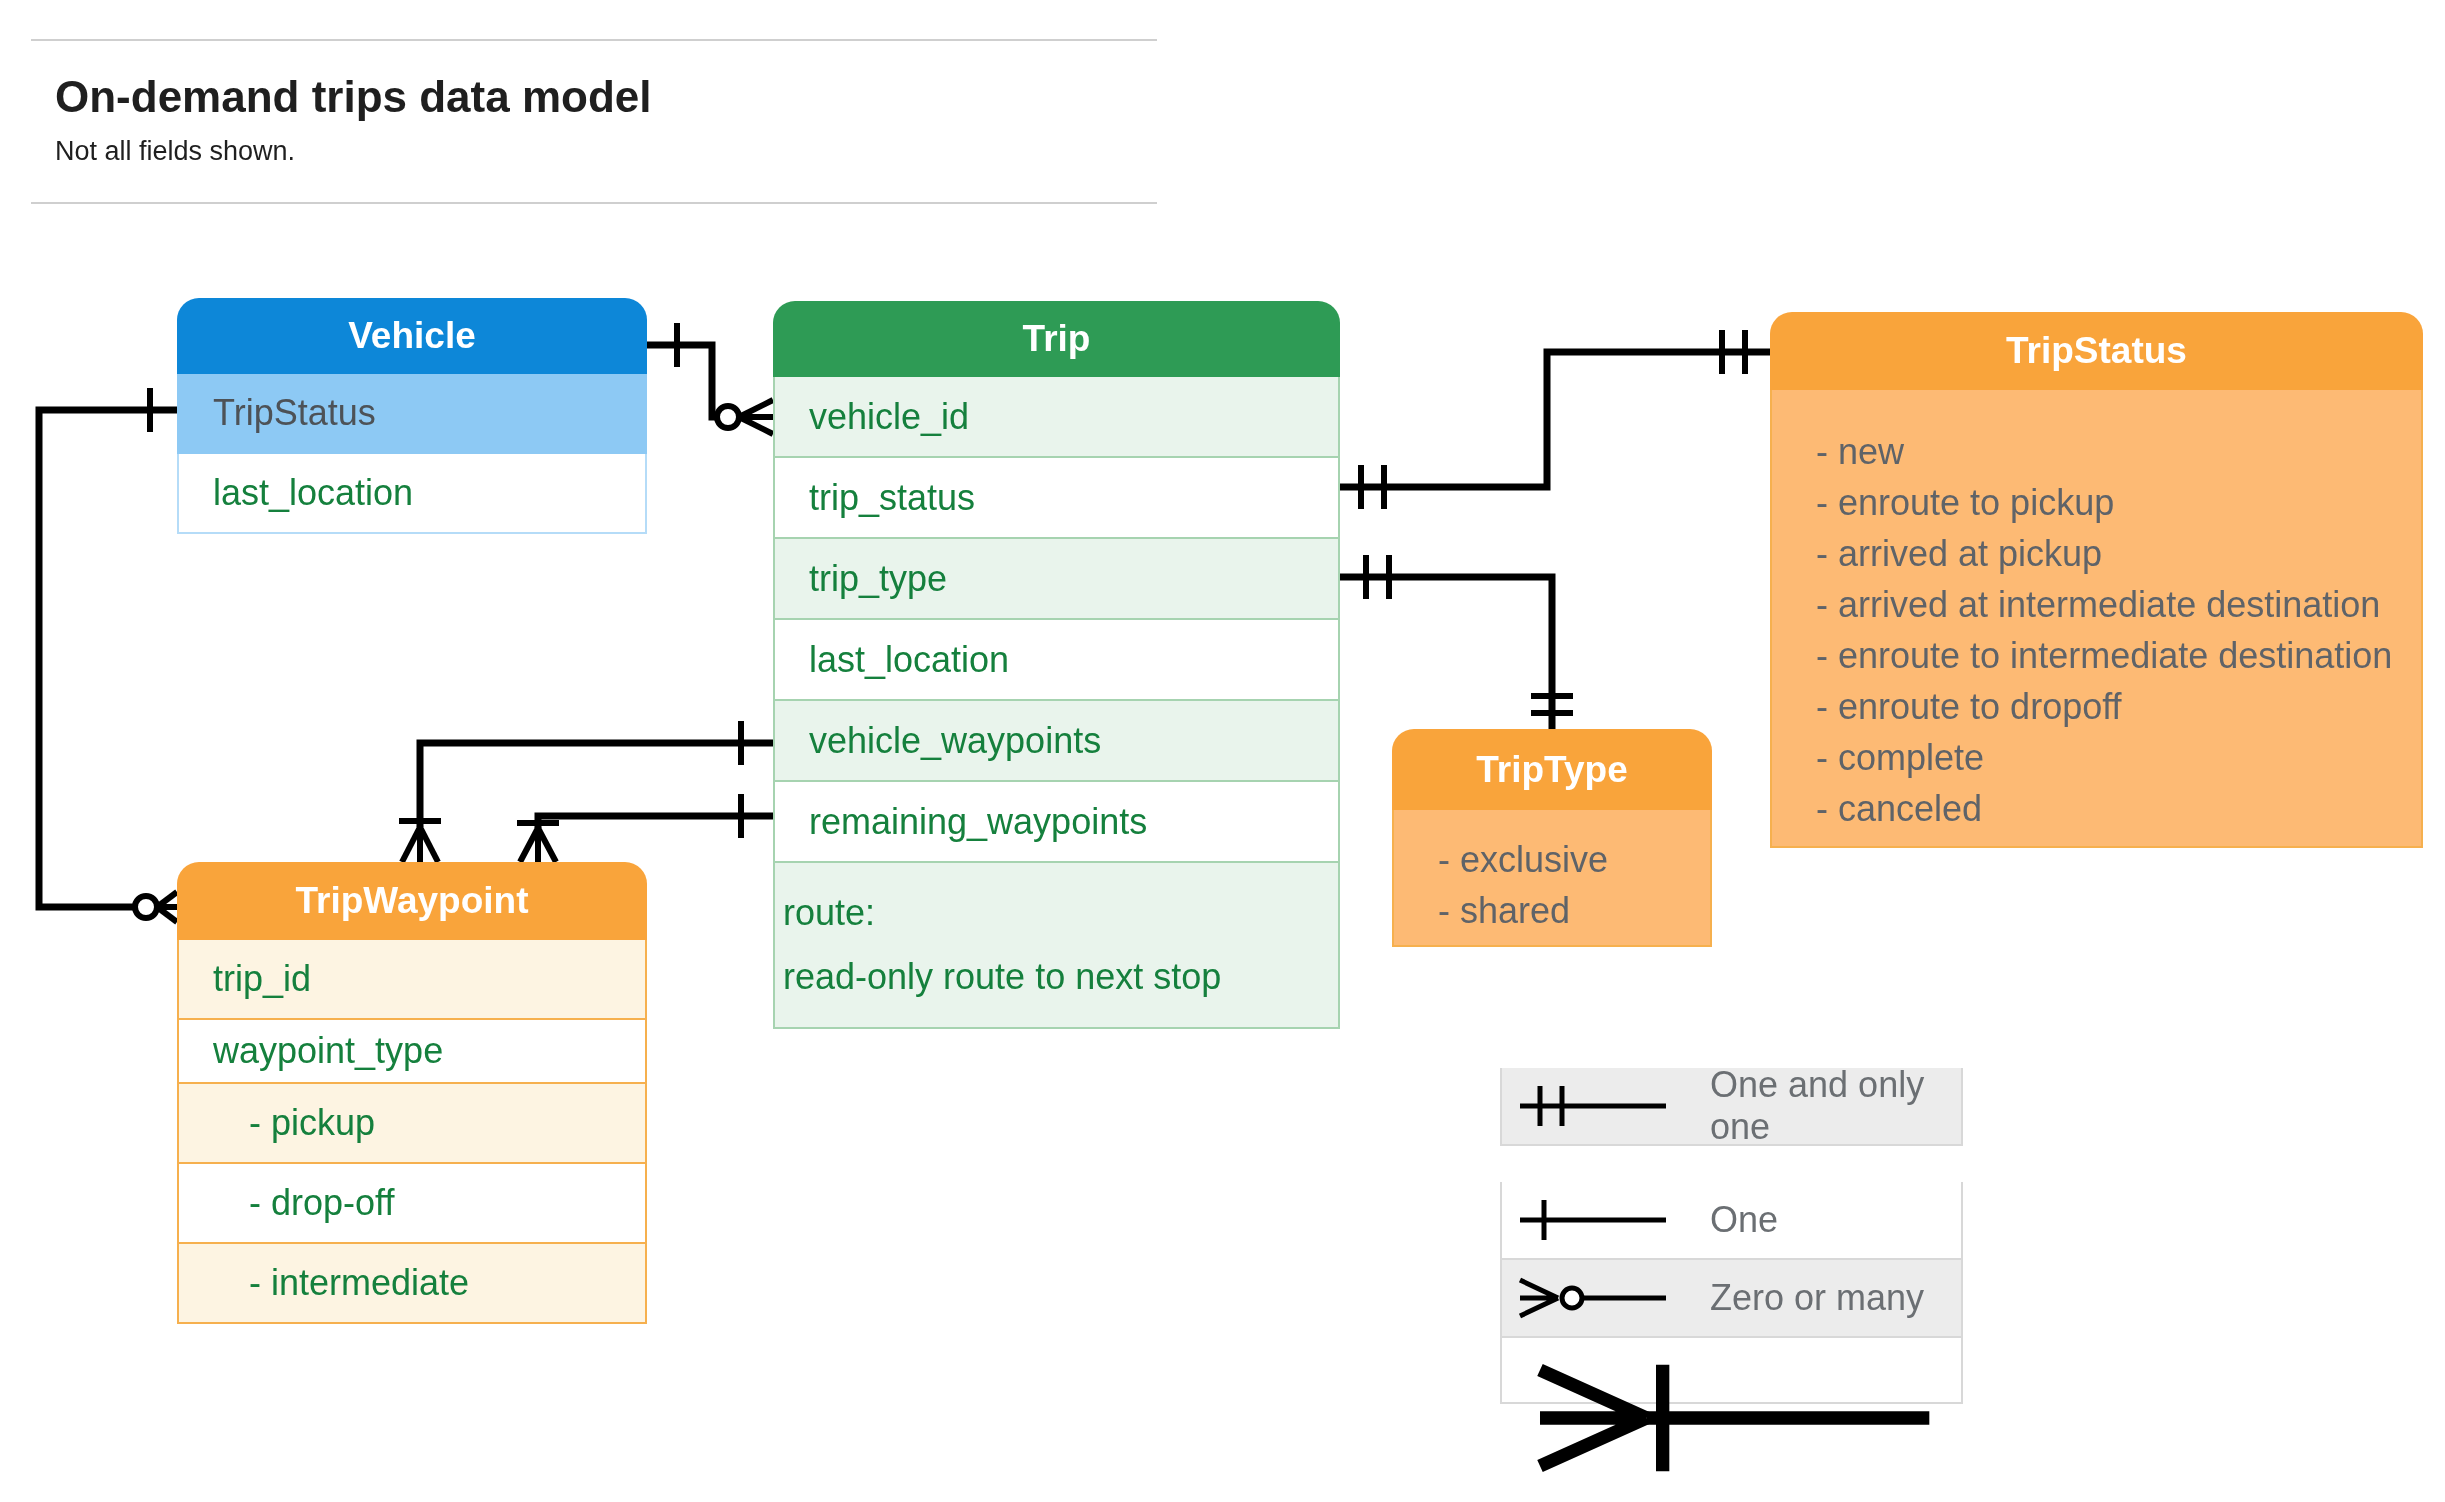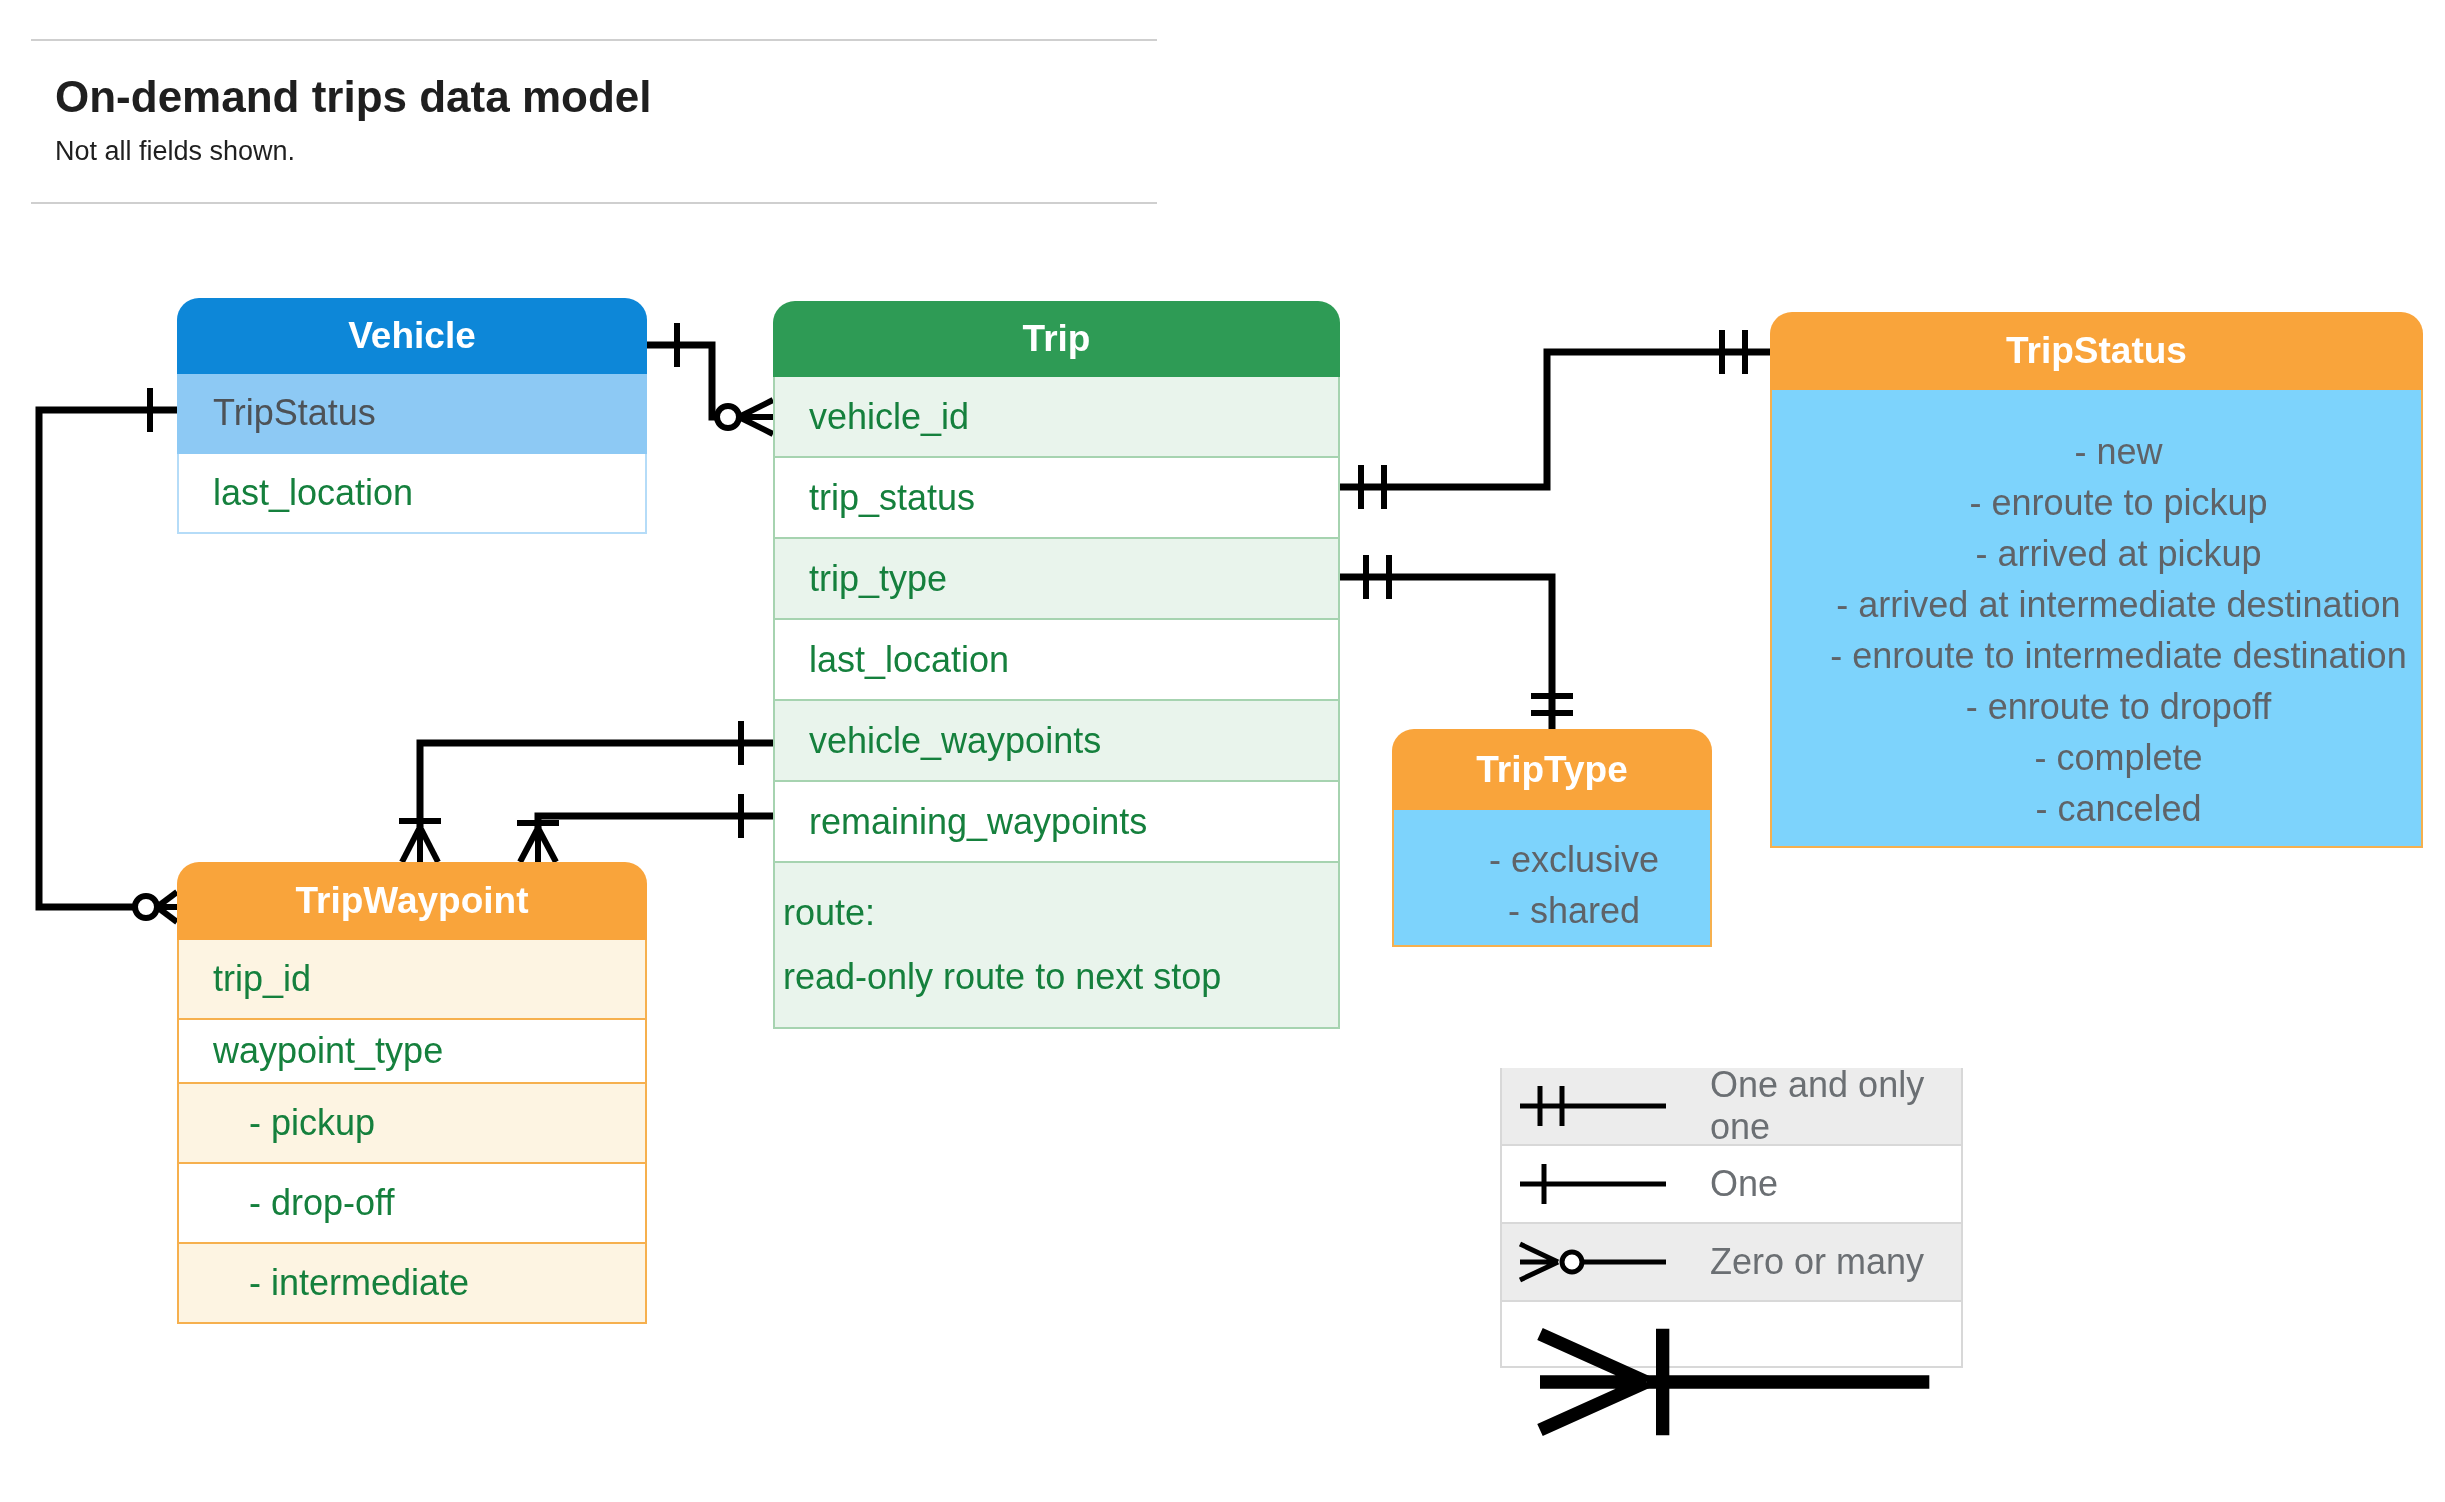--- a/index.html
+++ b/index.html
@@ -40,7 +40,7 @@
   .hdr-orange{background:#f9a43b;}
   .row-orange-alt{background:#fdf4e2;border-color:#f6b04e;}
   .row-orange{background:#ffffff;border-color:#f6b04e;}
-  .body-orange{background:#7dd3fc;border-color:#f6b04e;padding:36px 0 0 44px;text-align:center;}
+  .body-orange{background:#fdba74;border-color:#f6b04e;padding:36px 0 0 44px;}
 
   
   .hdr-gray{background:#9d9d9d;}

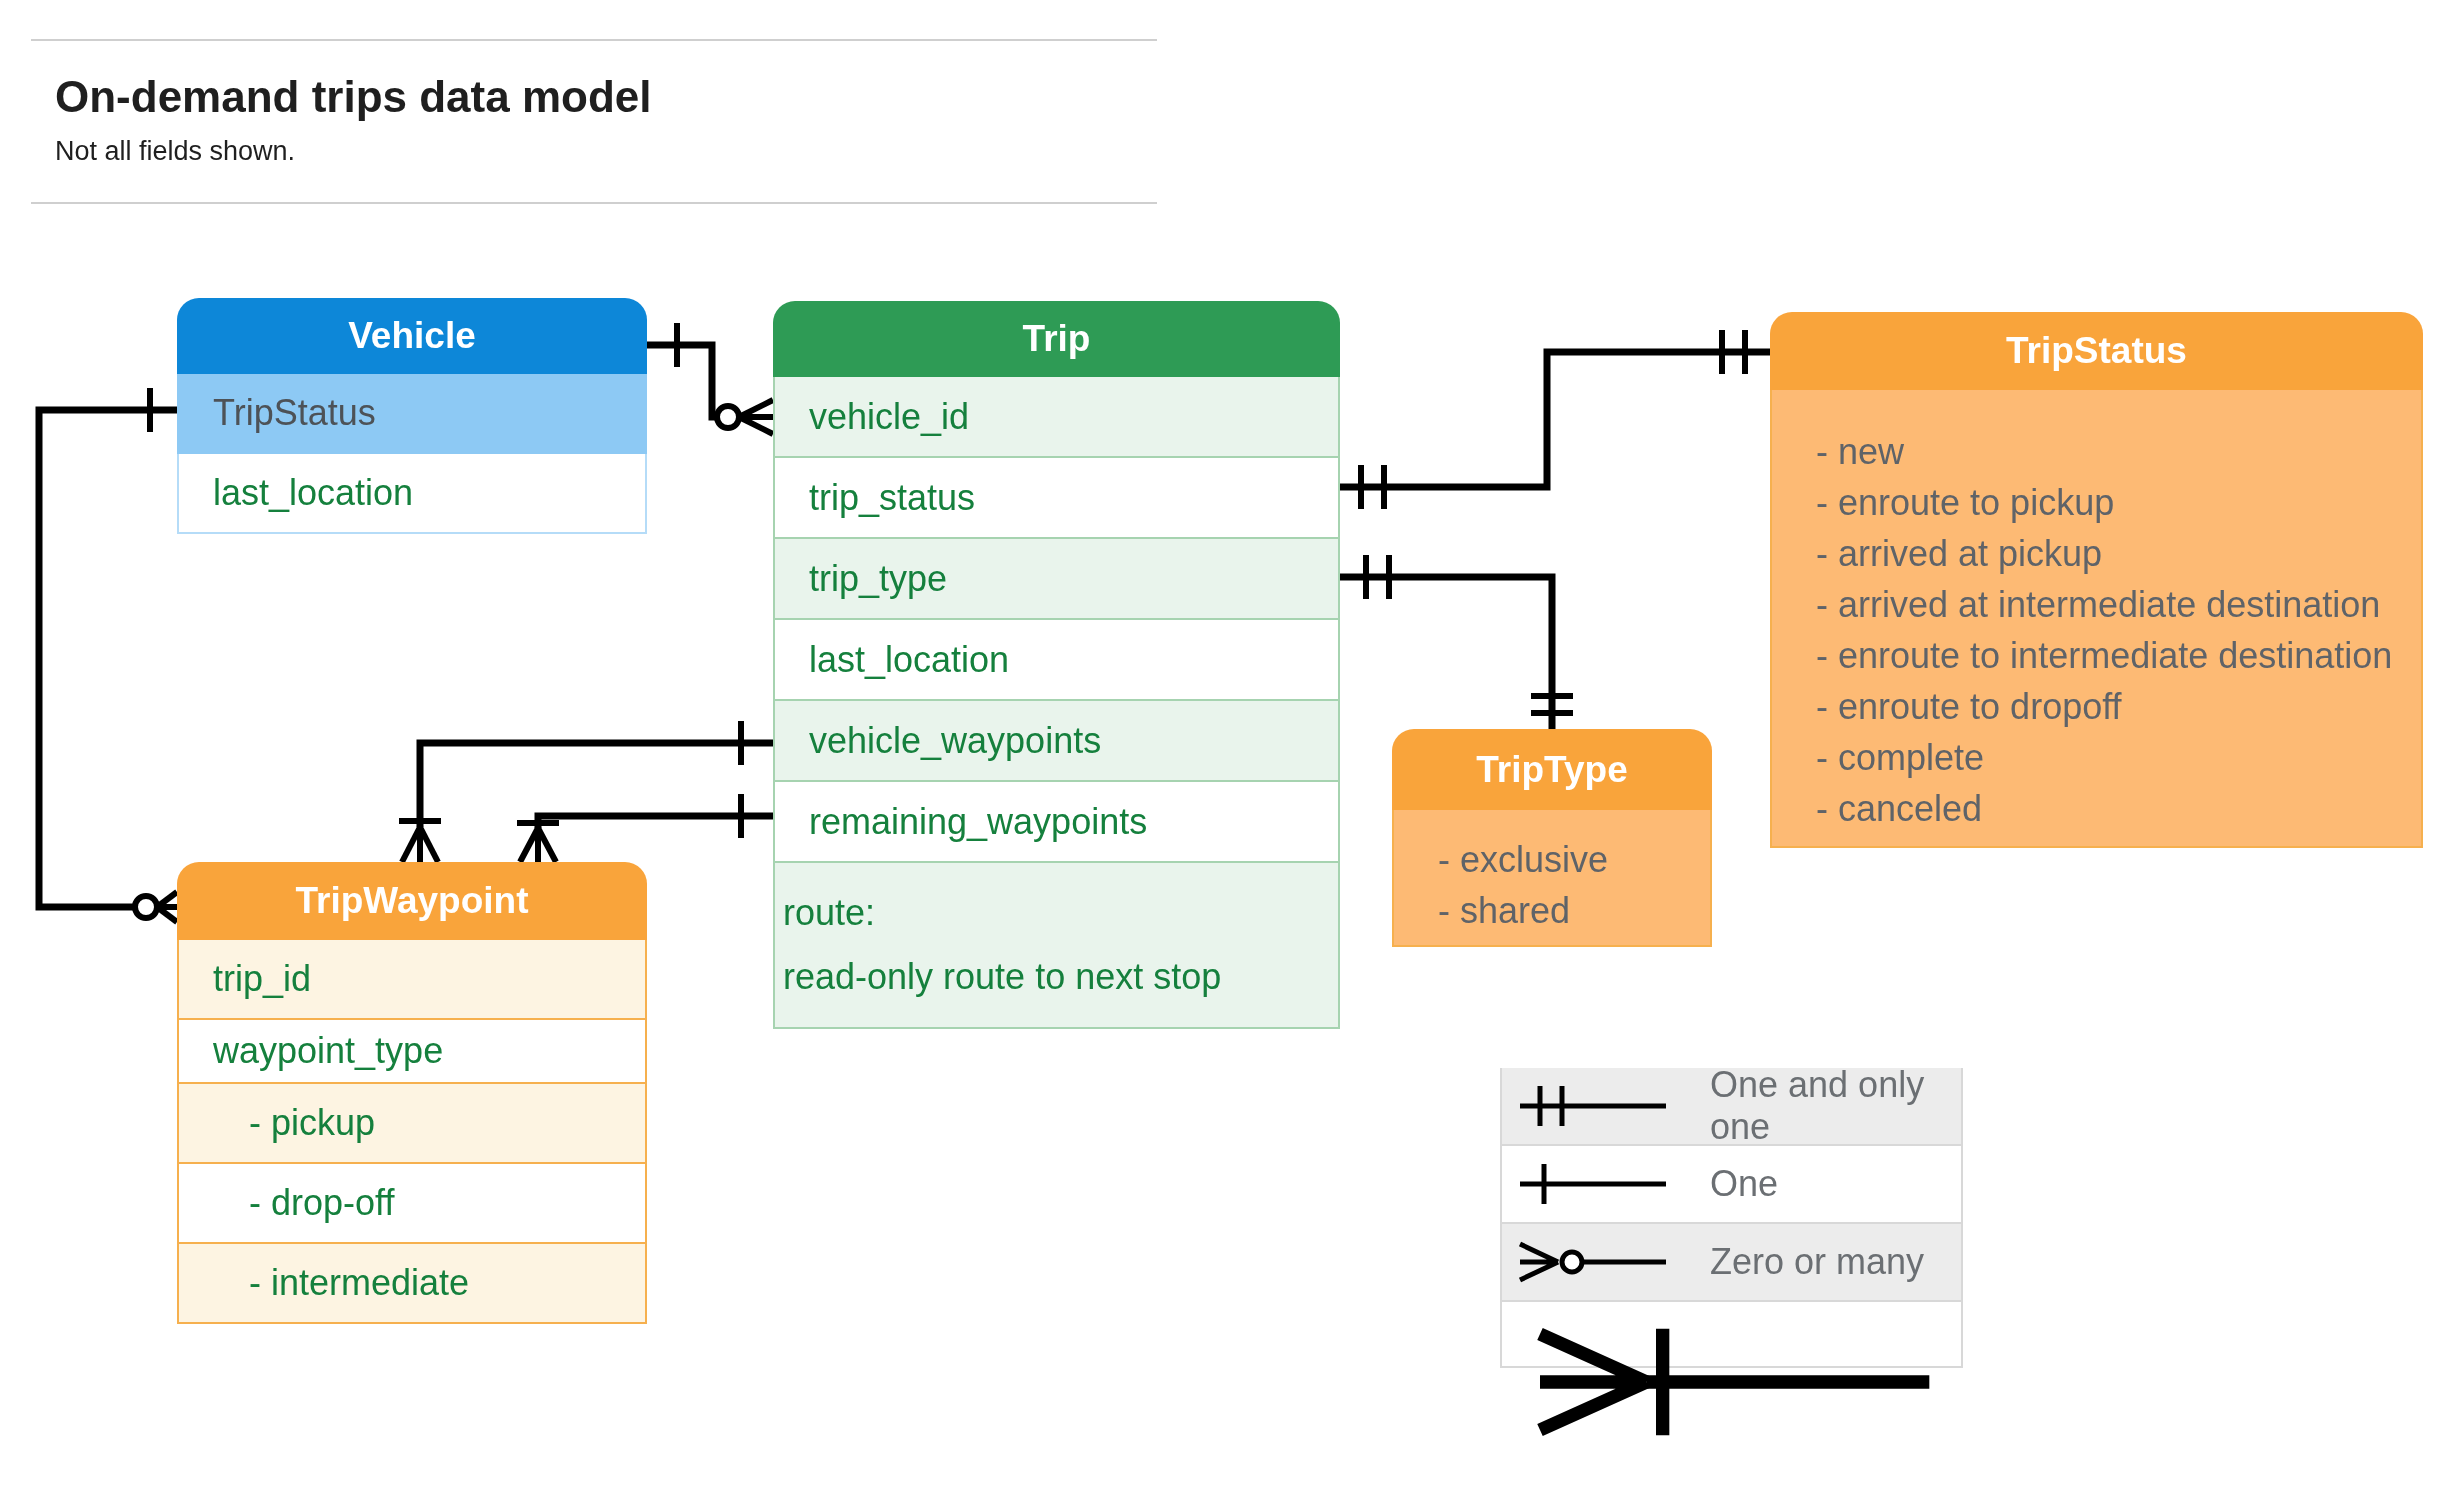--- a/index.html
+++ b/index.html
@@ -233,7 +233,7 @@
       </svg>
       <span>One and only one</span>
     </div>
-    <div class="legend-row" style="height:78px;">
+    <div class="legend-row" style="height:78px;margin-top:36px;">
       <svg class="sym" viewBox="0 0 160 60">
         <line x1="6" y1="30" x2="152" y2="30" stroke="#000" stroke-width="5"></line>
         <line x1="30" y1="10" x2="30" y2="50" stroke="#000" stroke-width="5"></line>

